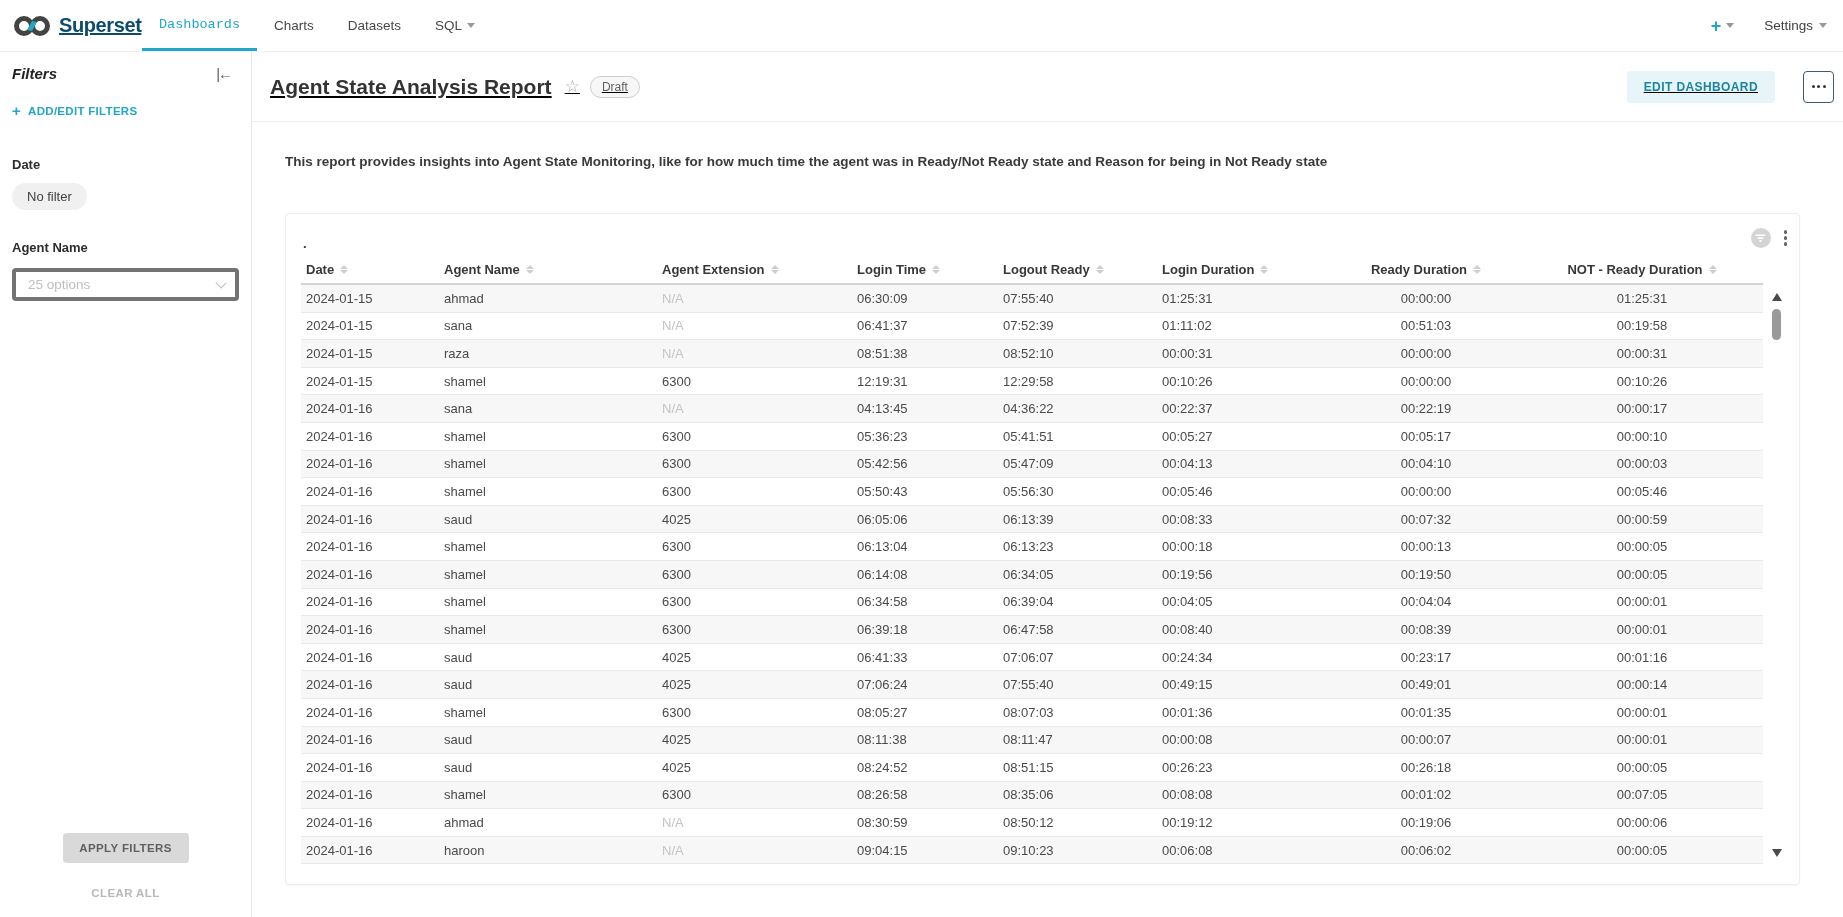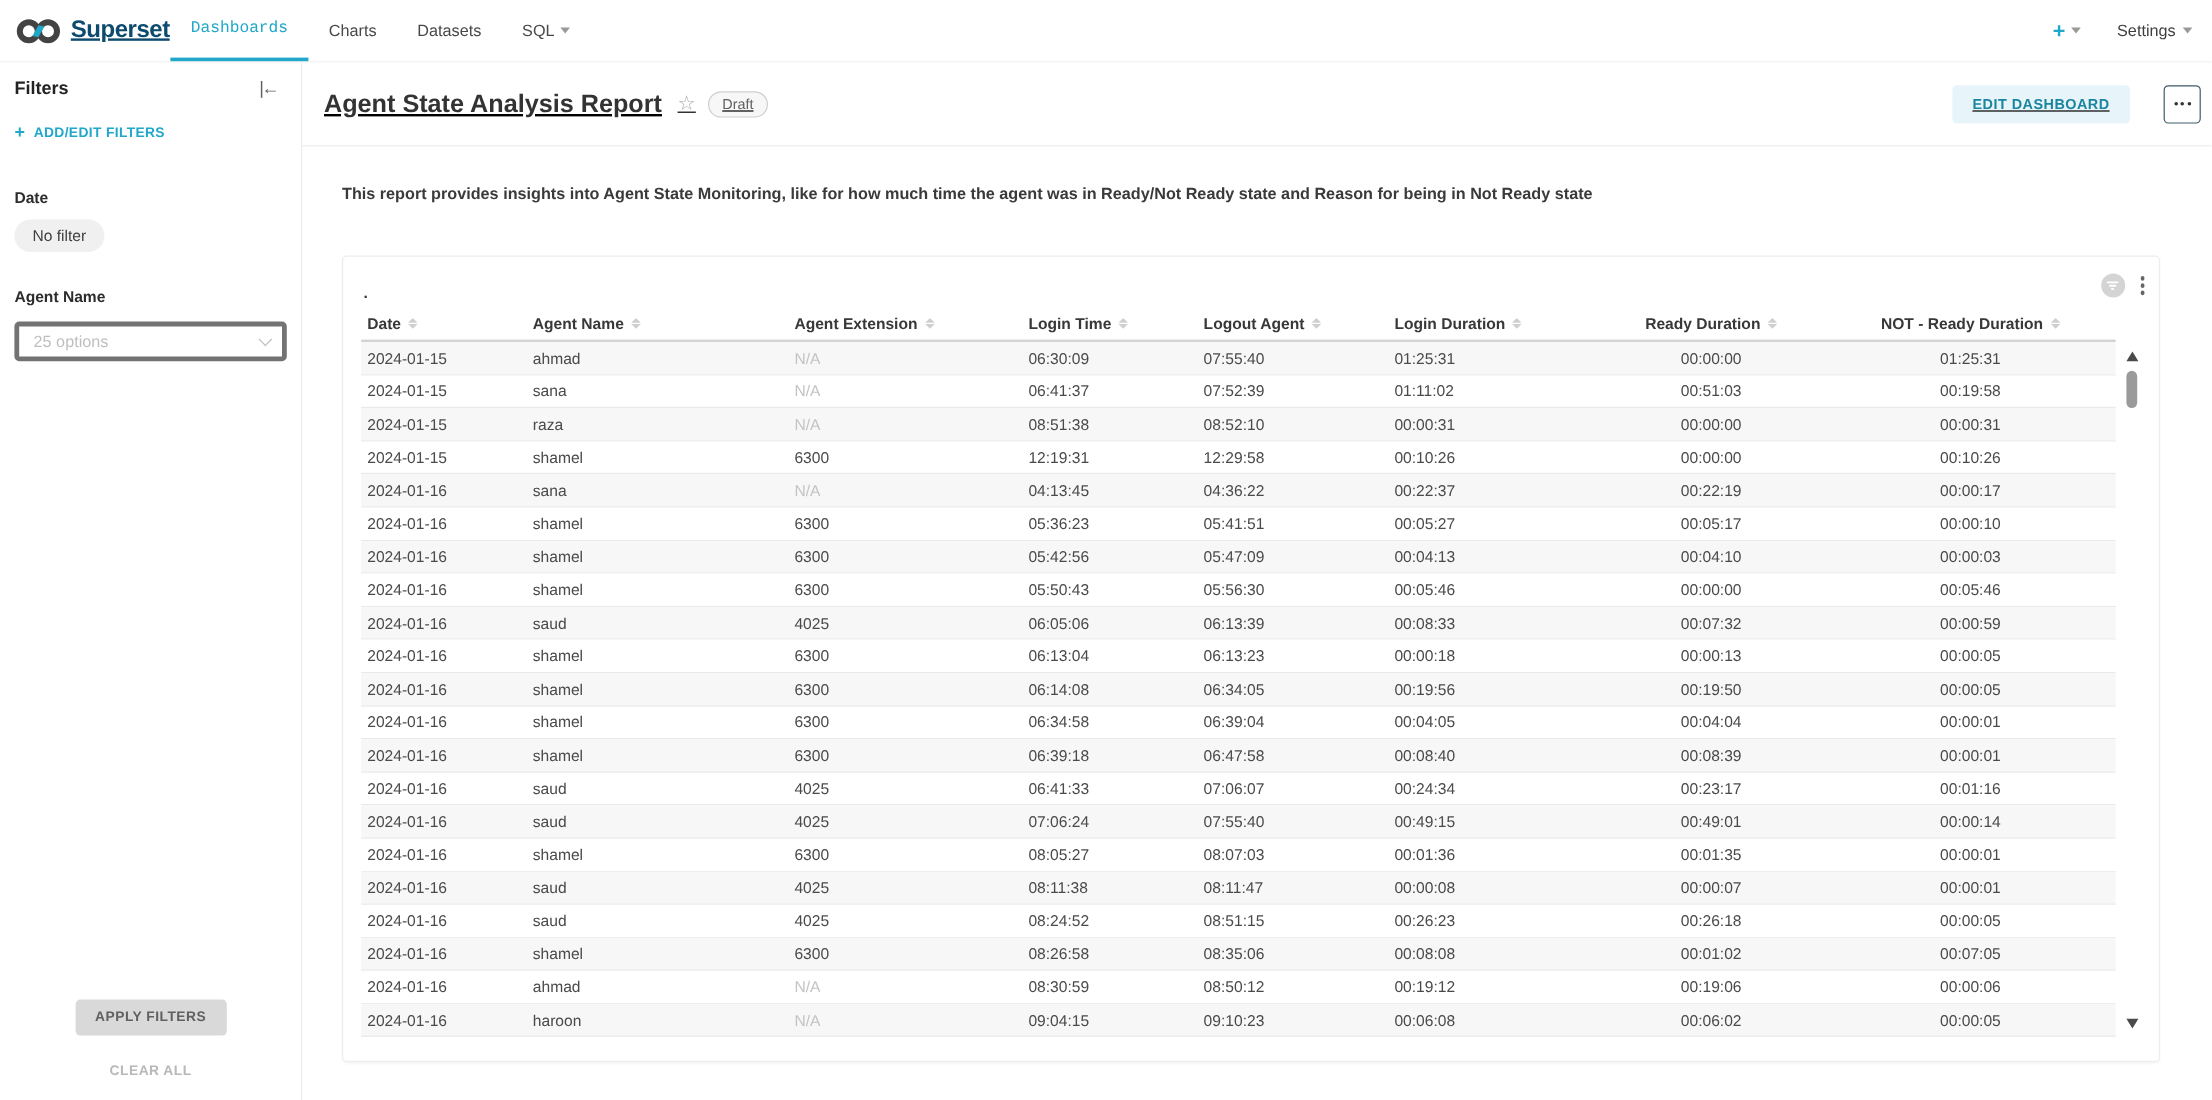--- a/index.html
+++ b/index.html
@@ -20,7 +20,7 @@
 
   
   .sidebar { position:absolute; top:52px; left:0; width:252px; height:865px; background:#fff; border-right:1px solid #e8e8e8; }
-  .sidebar-head { display:flex; align-items:flex-end; justify-content:space-between; padding:13px 20px 0 12px; }
+  .sidebar-head { display:flex; align-items:flex-end; justify-content:space-between; padding:13px 20px 0 12px;font-style:italic; }
   .sidebar-title { font-size:15px; font-weight:700; color:#222; }
   .collapse-icon { color:#5f5f5f; font-size:15px; cursor:pointer; letter-spacing:-2px; }
   .add-edit { display:flex; align-items:center; gap:7px; margin:20px 12px 0 12px; color:#20a7c9; font-size:11.5px; font-weight:700; letter-spacing:.3px; cursor:pointer; }

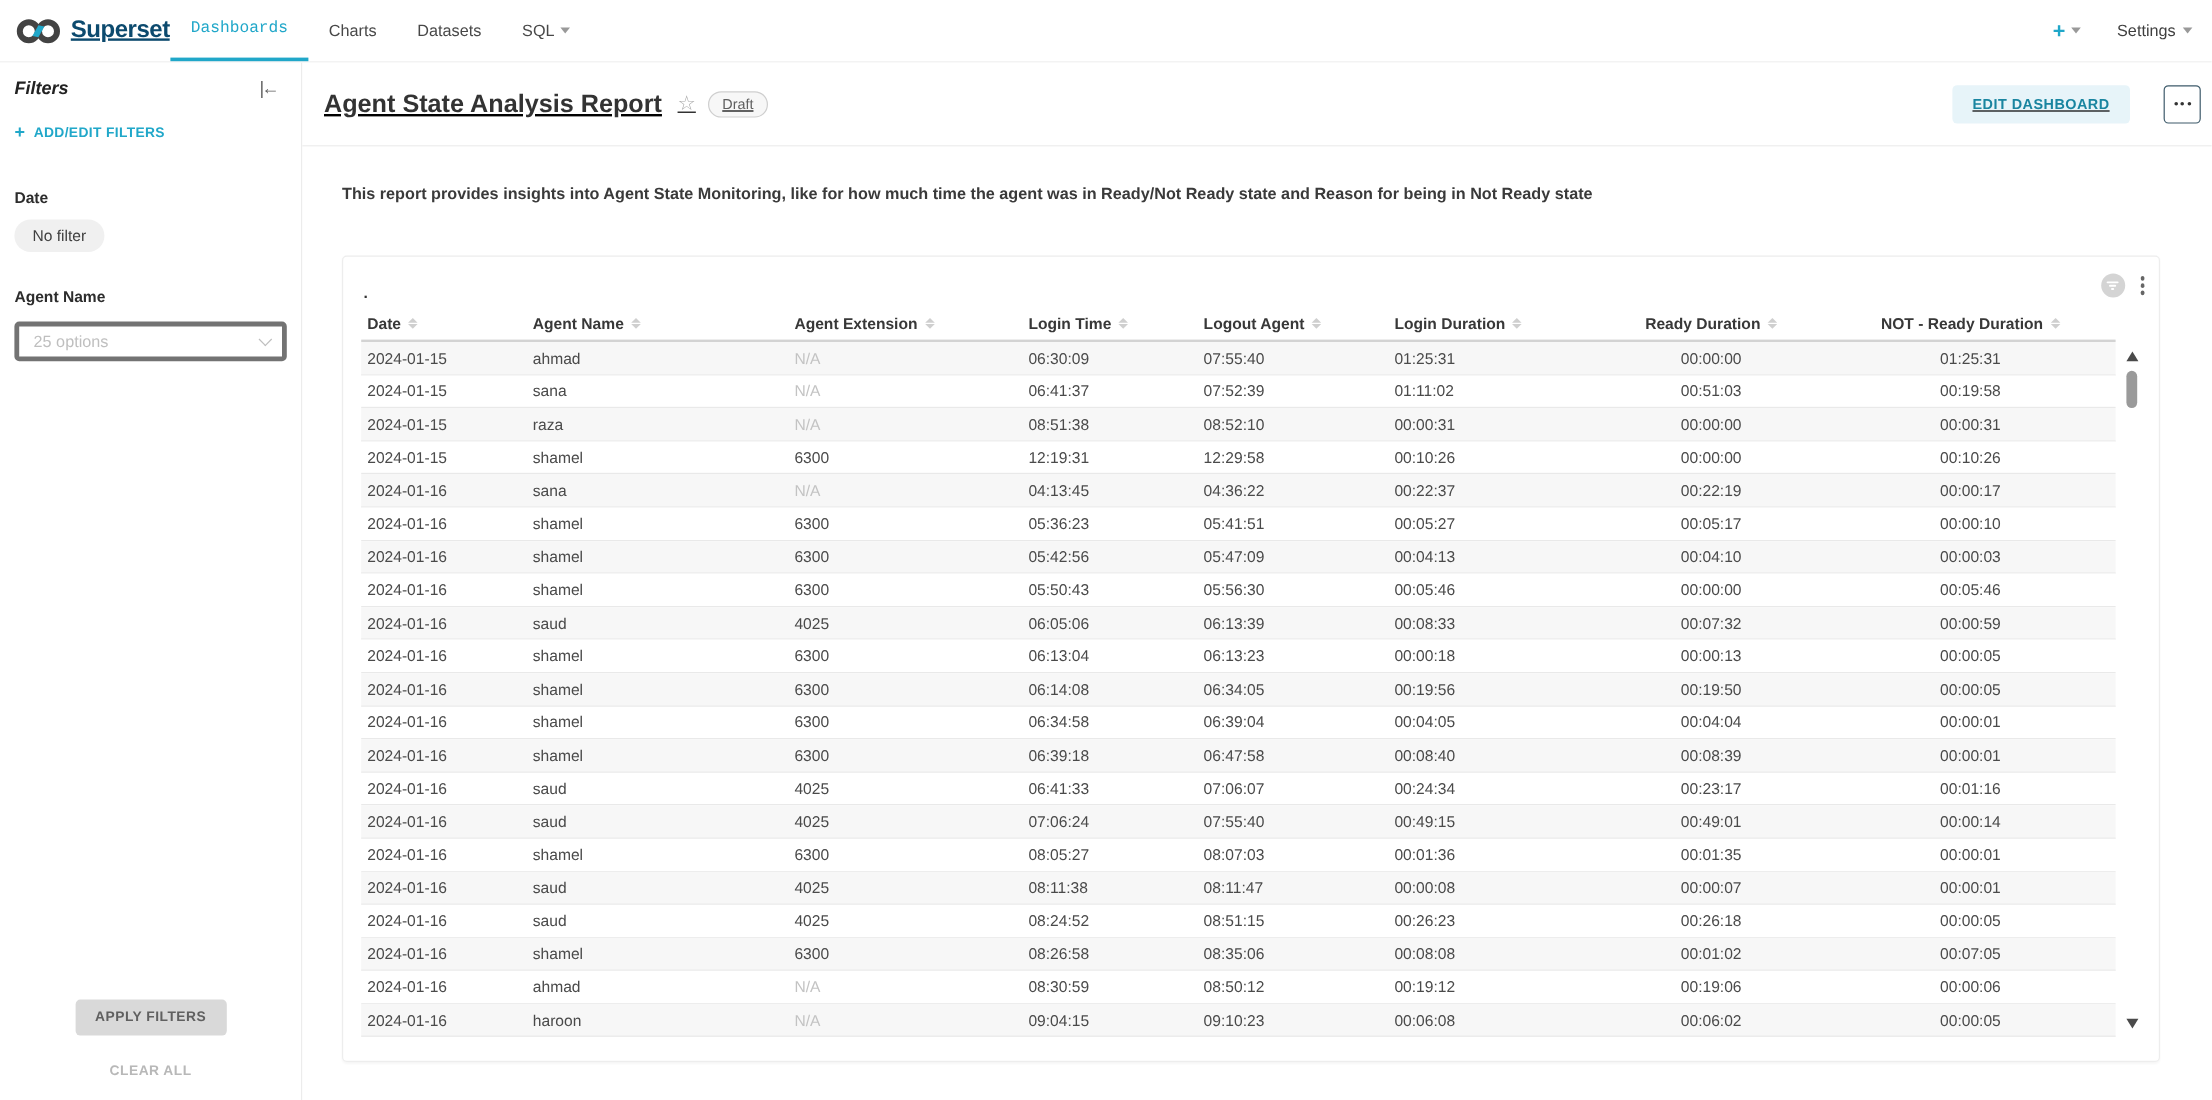--- a/index.html
+++ b/index.html
@@ -213,7 +213,7 @@
             </span>
           </div>
           <div class="th c4">
-            <span>Logout Agent</span>
+            <span>Logout Ready</span>
             <span class="sort-icon">
               <span class="up"></span>
               <span class="dn"></span>

